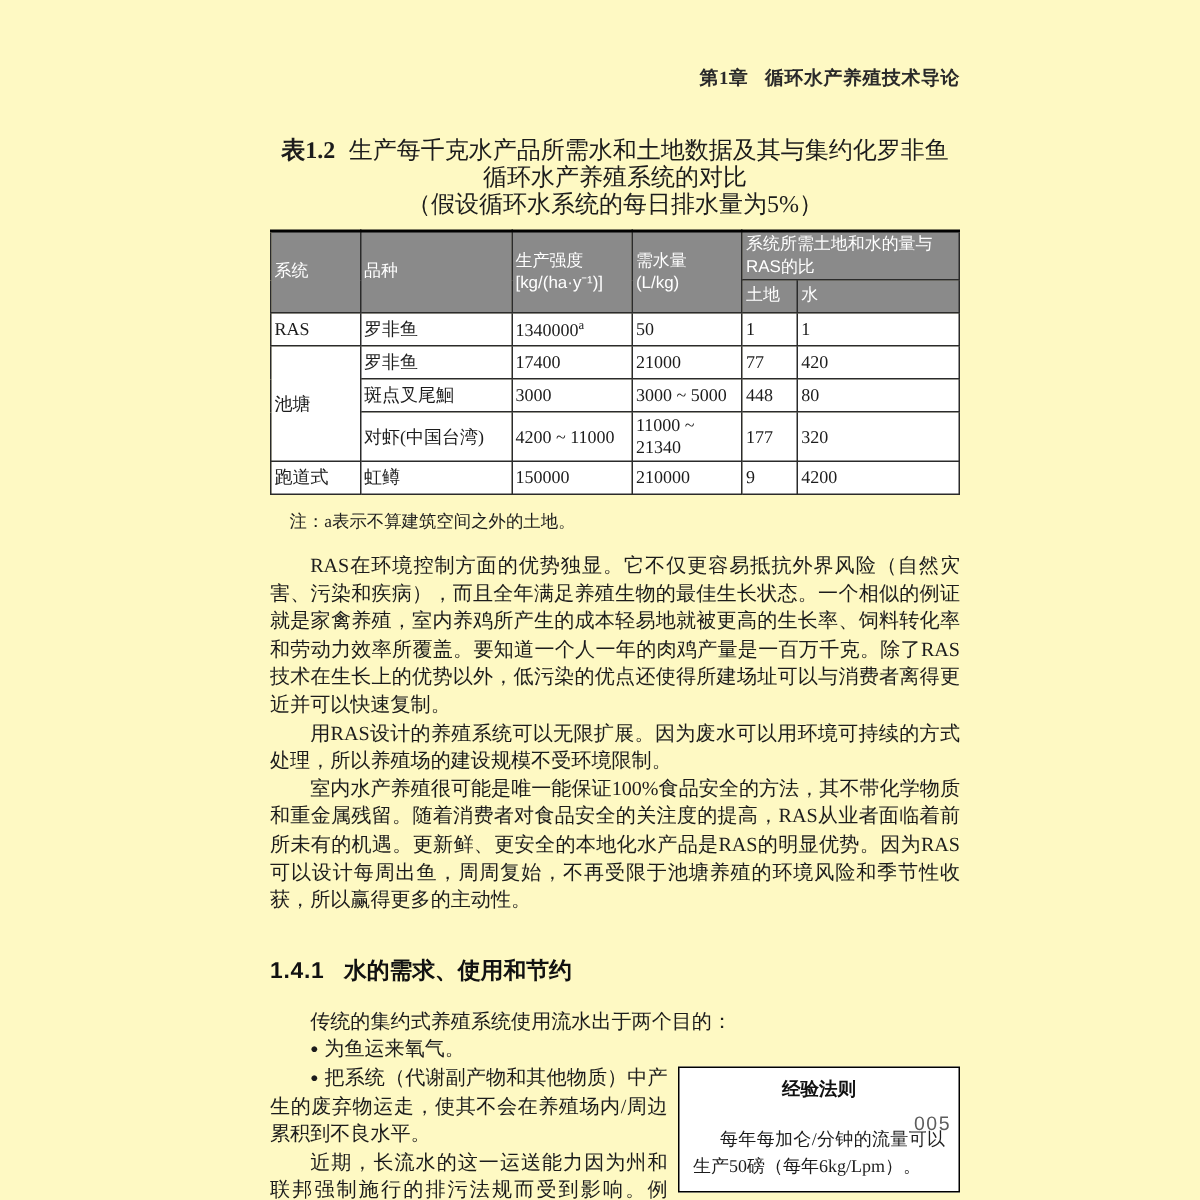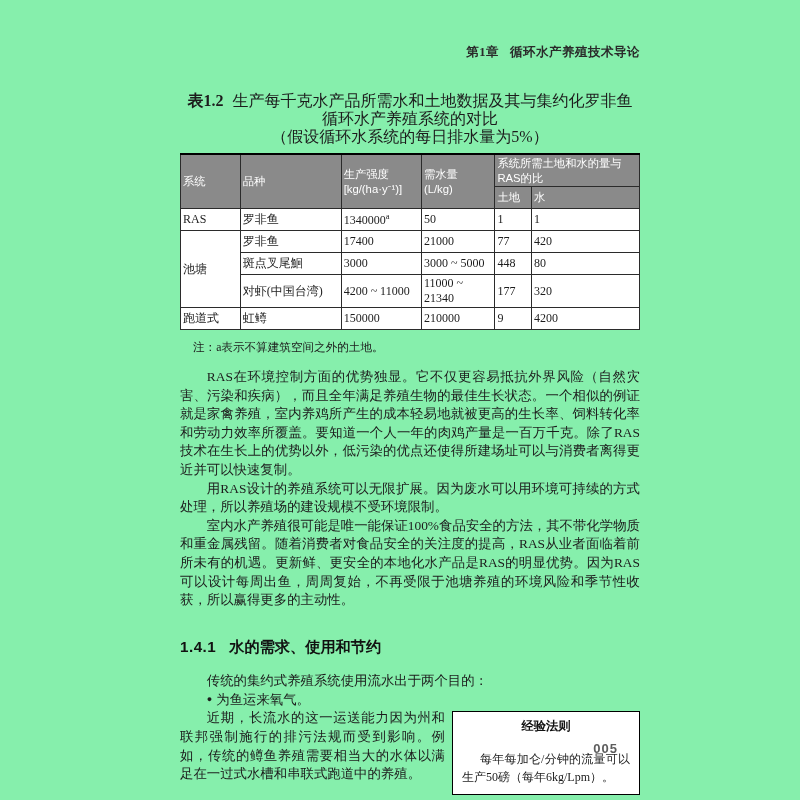--- a/index.html
+++ b/index.html
@@ -10,7 +10,7 @@
     color:#1c1c1c;
     -webkit-font-smoothing:antialiased;
   }
-  .page { position:relative; width:800px; height:800px; overflow:hidden; background:#86efac; }
+  .page { position:relative; width:800px; height:800px; overflow:hidden; background:#fef9c3; }
   .content { position:absolute; left:180px; top:0; width:460px; }
 
   

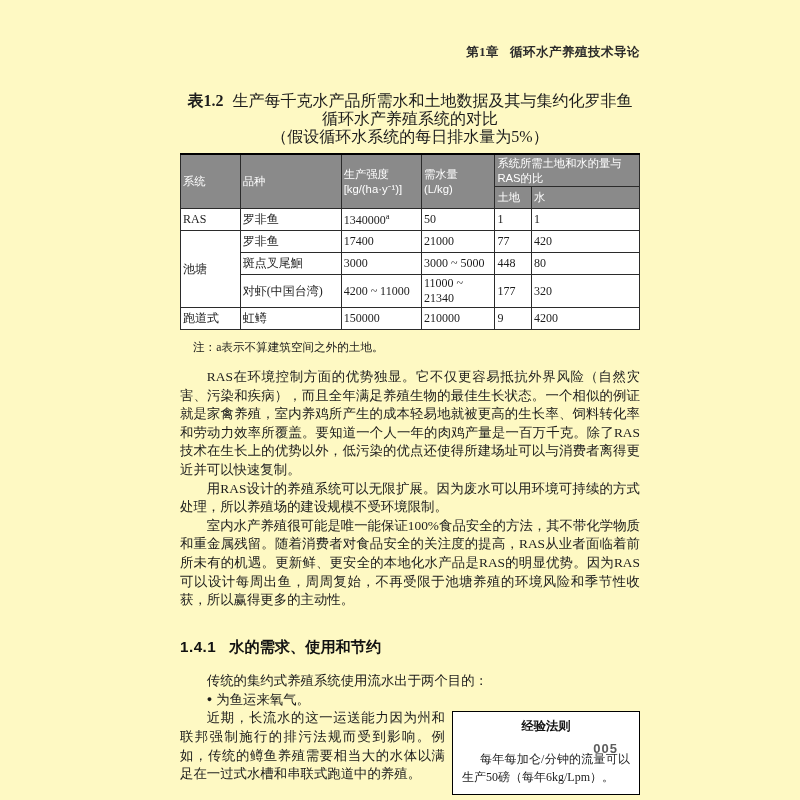--- a/index.html
+++ b/index.html
@@ -253,6 +253,7 @@
         <div class="rule-box-body">每年每加仑/分钟的流量可以生产50磅（每年6kg/Lpm）。</div>
       </div>
 
+      <p class="bullet-item"><span class="bullet-glyph">●</span><span>把系统（代谢副产物和其他物质）中产生的废弃物运走，使其不会在养殖场内/周边累积到不良水平。</span></p>
 
       <p class="para">近期，长流水的这一运送能力因为州和联邦强制施行的排污法规而受到影响。例如，传统的鳟鱼养殖需要相当大的水体以满足在一过式水槽和串联式跑道中的养殖。</p>
 

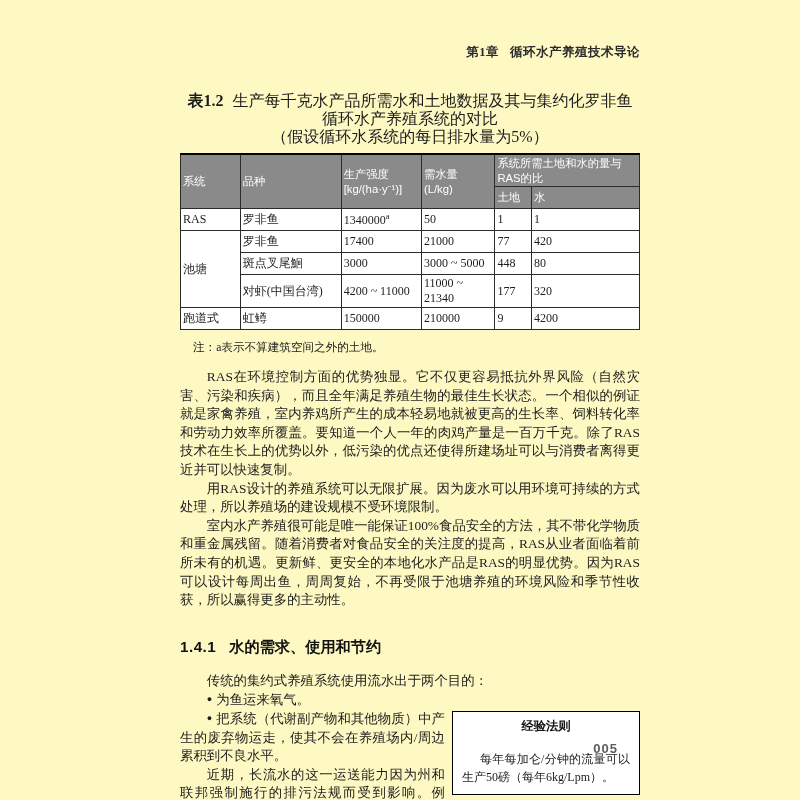--- a/index.html
+++ b/index.html
@@ -131,14 +131,14 @@
   
   .page-number {
     position:absolute;
-    left:164px; top:741px;
+    left:180px; top:741px;
     width:460px;
     text-align:right;
     padding-right:6px;
     box-sizing:border-box;
     font-family:"Liberation Sans", sans-serif;
     font-size:13px;
-    font-weight:bold;
+    font-weight:normal;
     letter-spacing:1px;
     color:#5d5d5d;
   }

